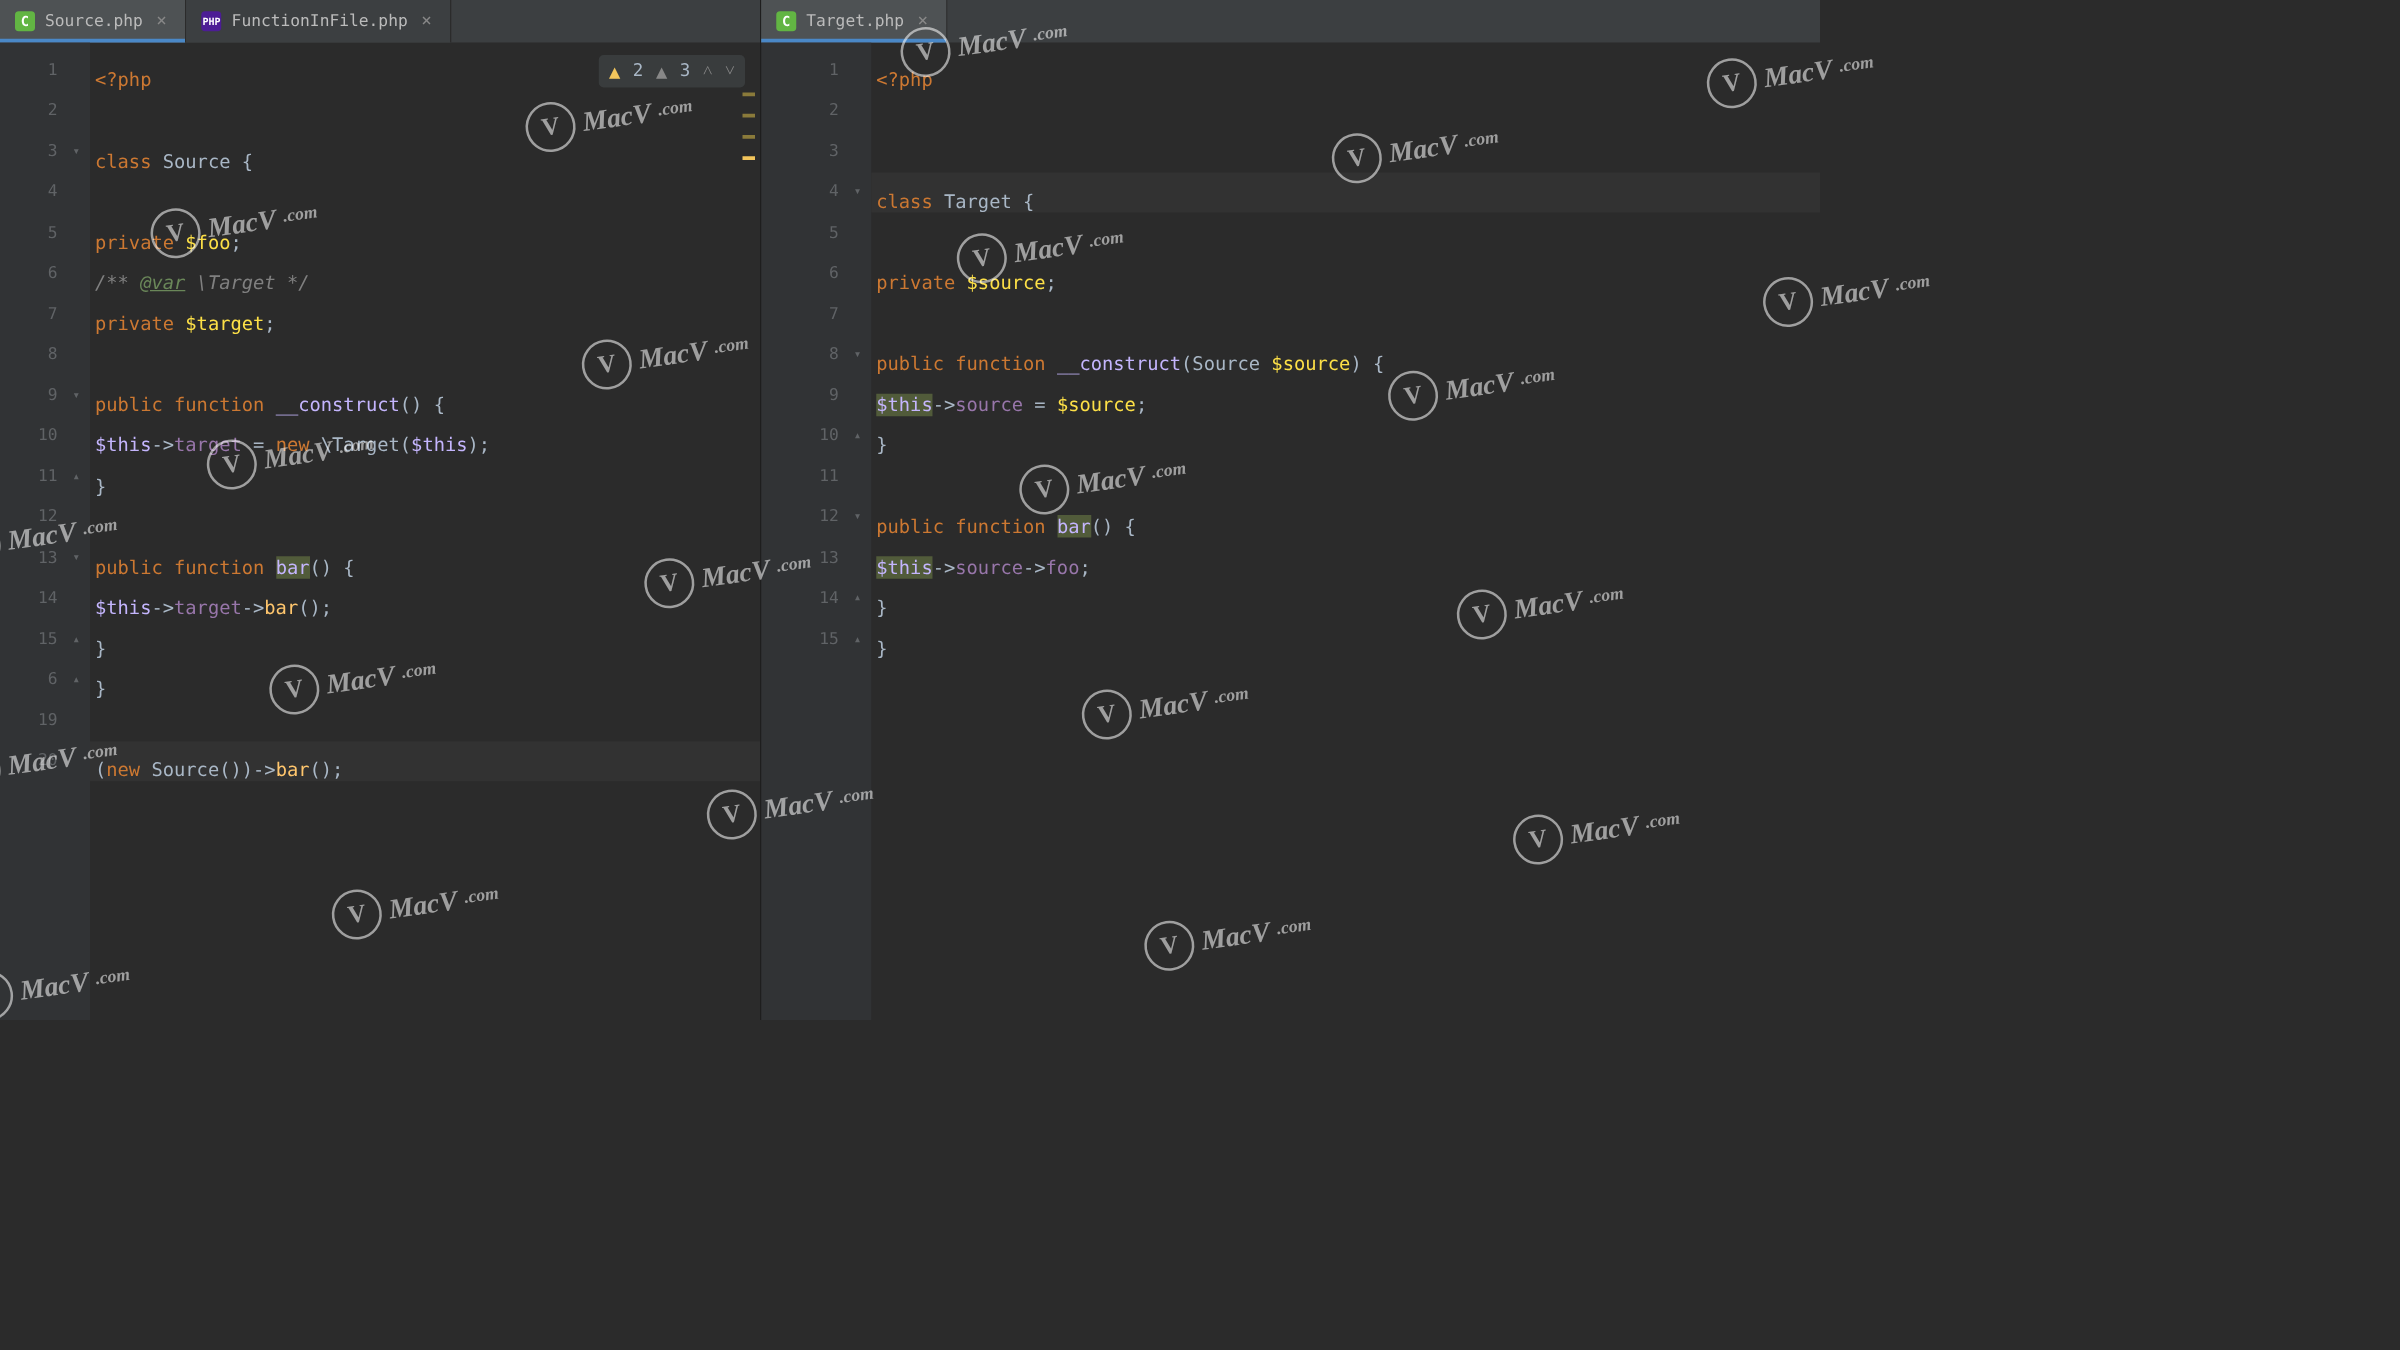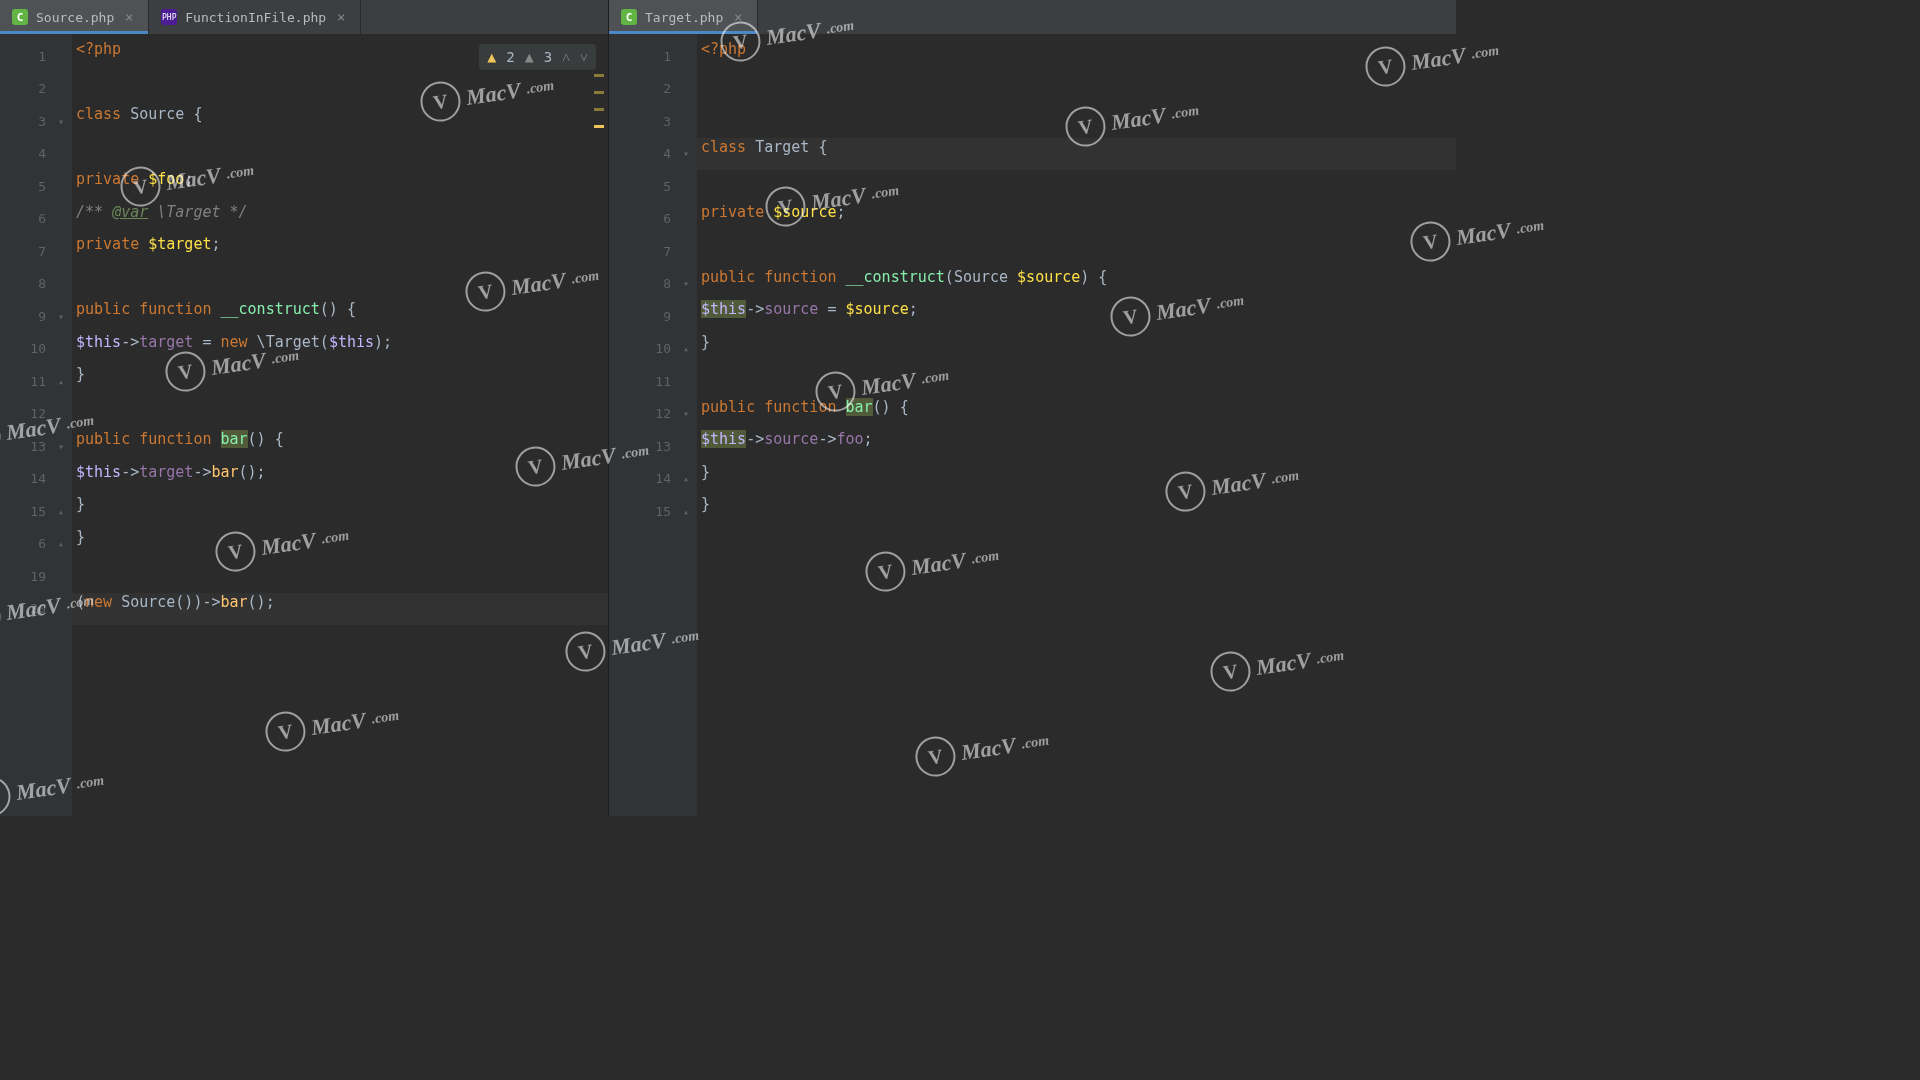--- a/index.html
+++ b/index.html
@@ -51,7 +51,7 @@
   border-radius: 3px;
 }
 .tab-icon.c-icon { background: #62b543; color: #fff; font-weight: bold; font-size: 11px; }
-.tab-icon.php-icon { background: #4c1d95; color: #fff; font-size: 8px; font-weight: normal; }
+.tab-icon.php-icon { background: #4c1d95; color: #fff; font-size: 8px; font-weight: bold; }
 .tab-close {
   width: 14px;
   height: 14px;

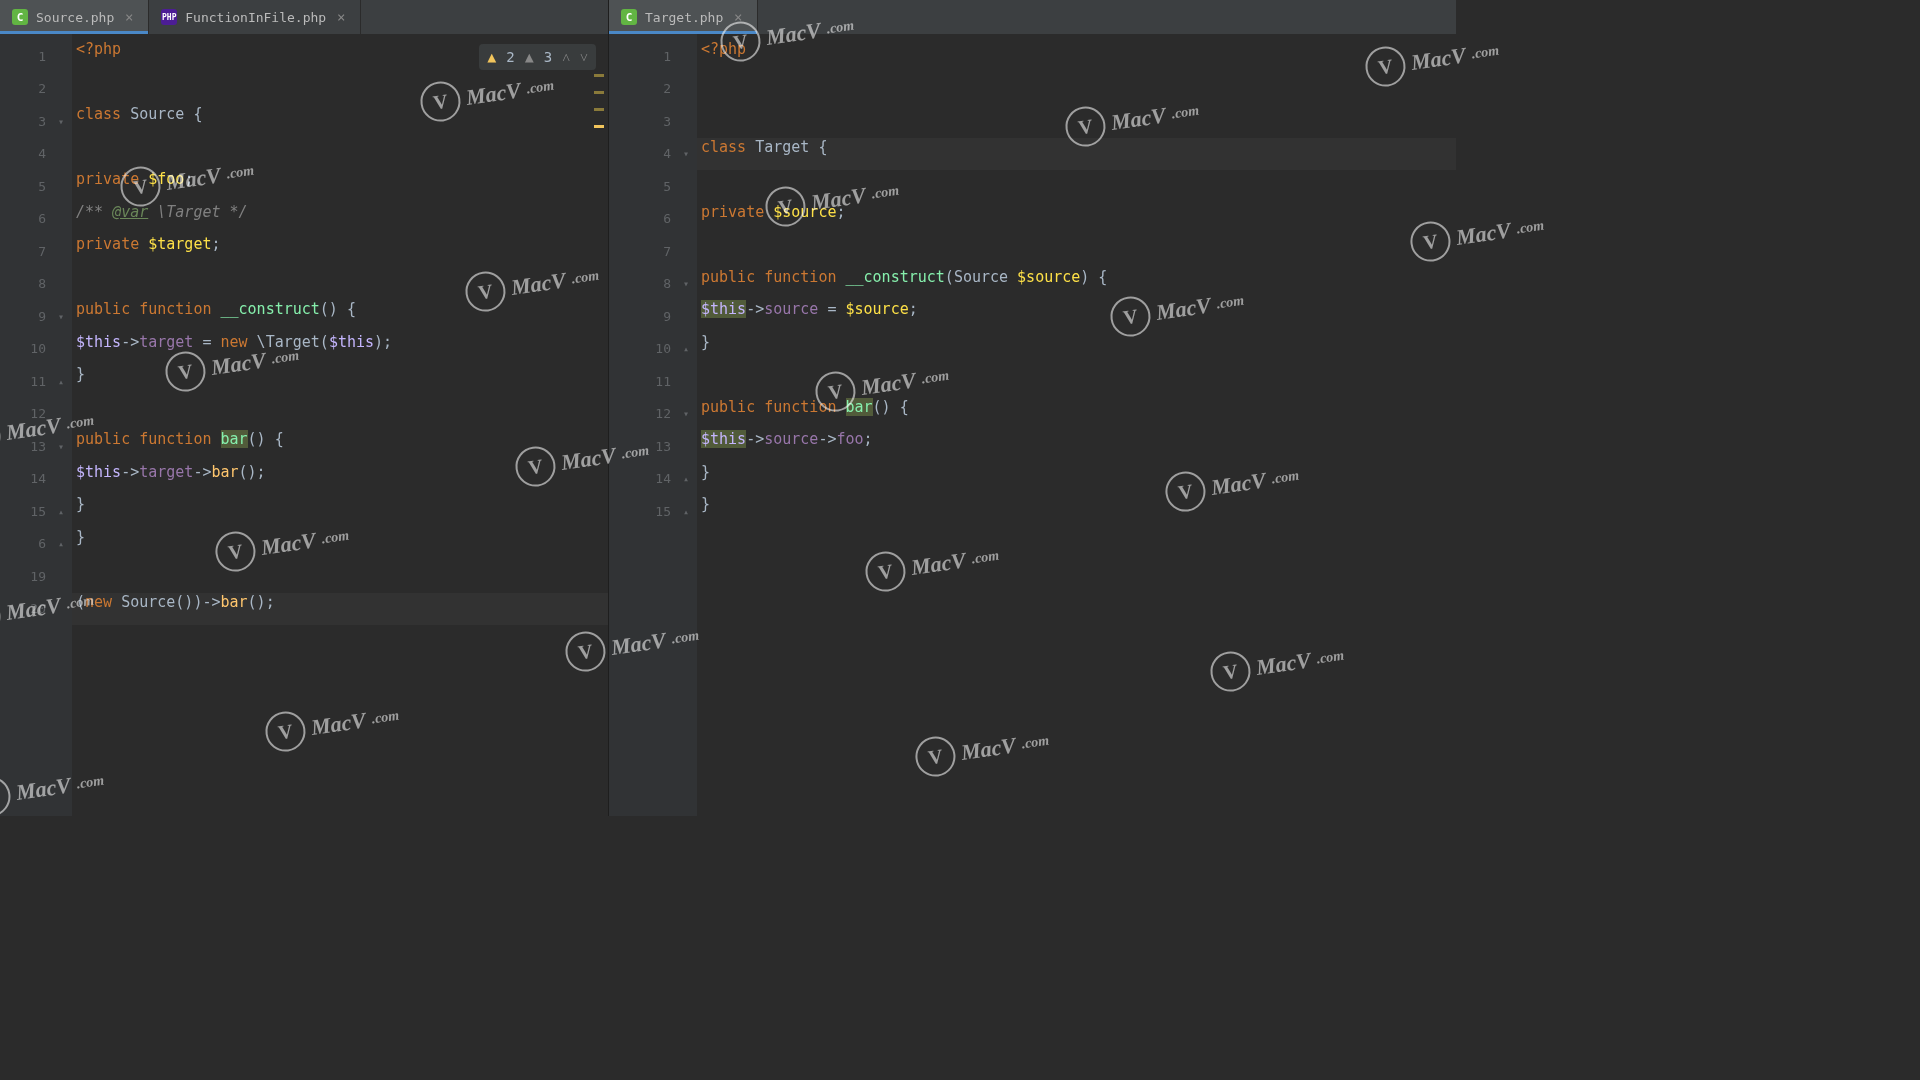--- a/index.html
+++ b/index.html
@@ -104,7 +104,7 @@
 .code-line {
   height: 32.5px;
   display: flex;
-  align-items: flex-start;
+  align-items: flex-end;
   white-space: pre;
   font-size: 15px;
   padding-left: 4px;

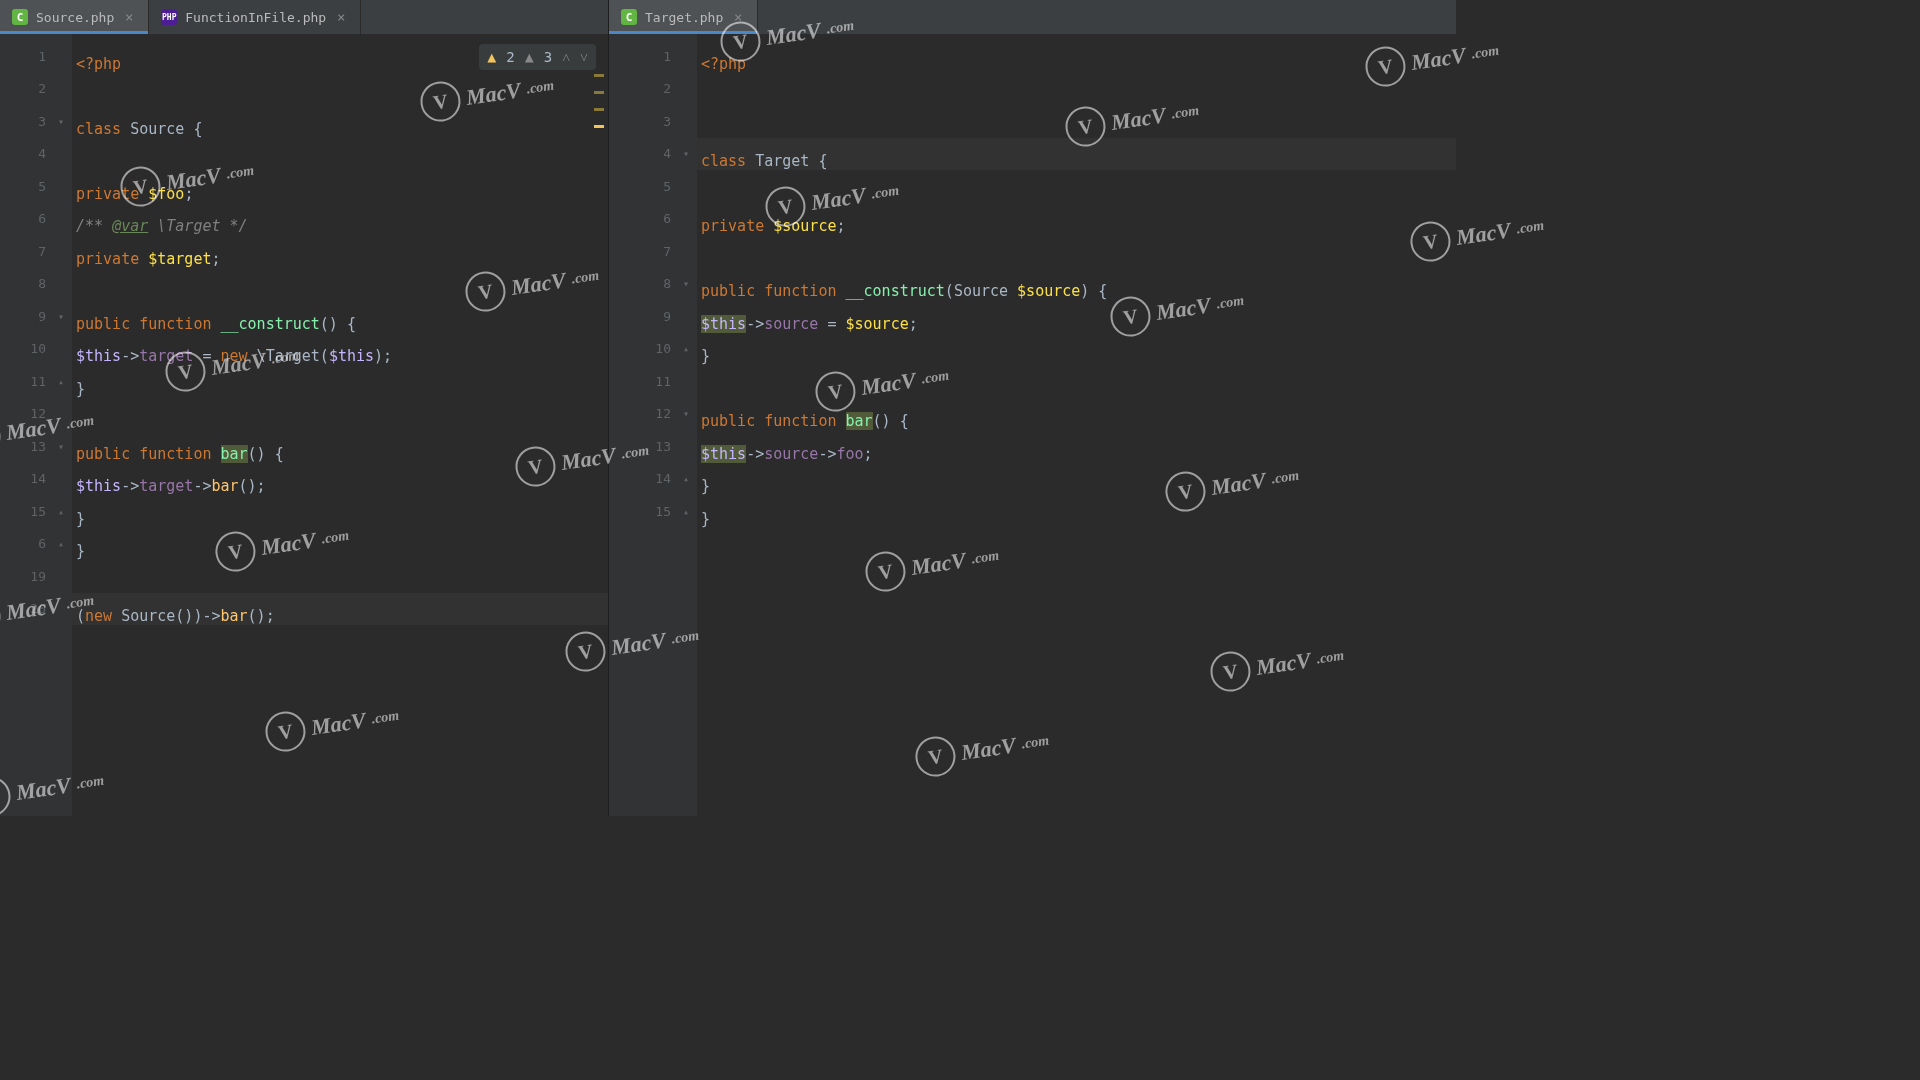--- a/index.html
+++ b/index.html
@@ -111,7 +111,7 @@
 }
 .code-line.hl { background: #323232; }
 .kw { color: #cc7832; }
-.fn { color: #86efac; }
+.fn { color: #c4b5fd; }
 .var { color: #fde047; }
 .comment { color: #808080; font-style: italic; }
 .doctag { color: #6a8759; font-style: italic; text-decoration: underline; }

